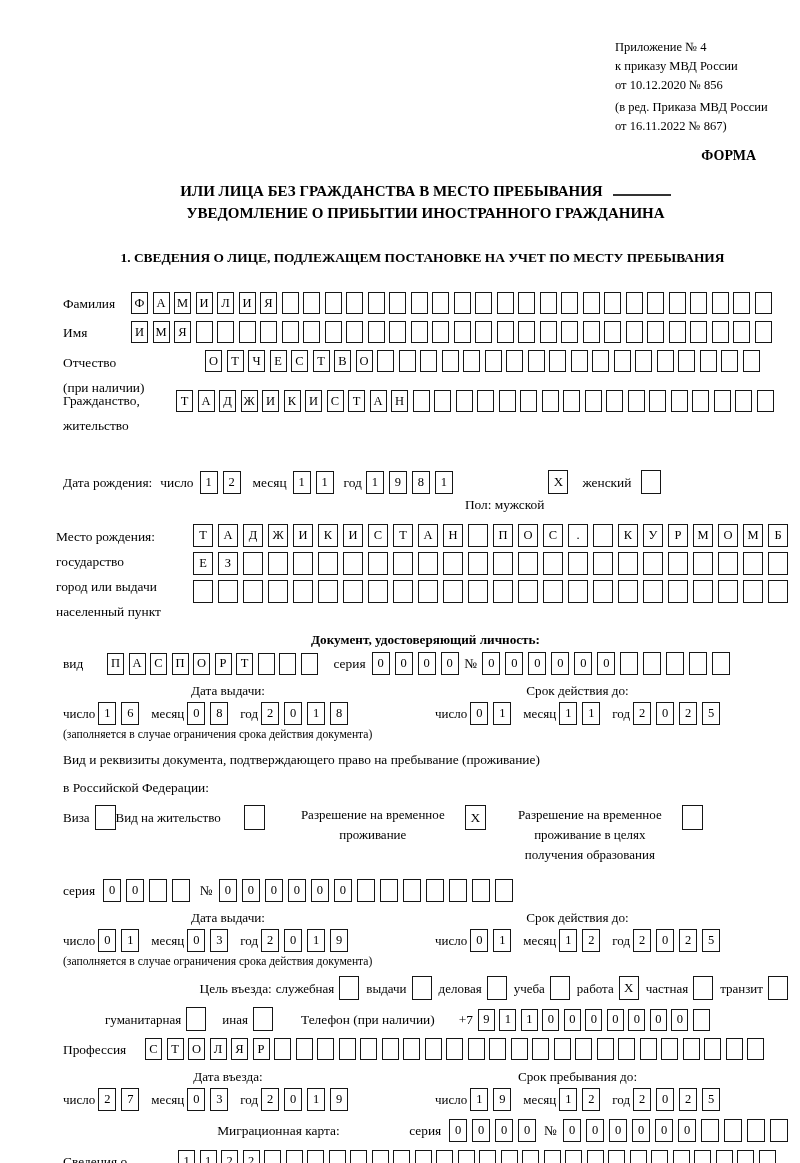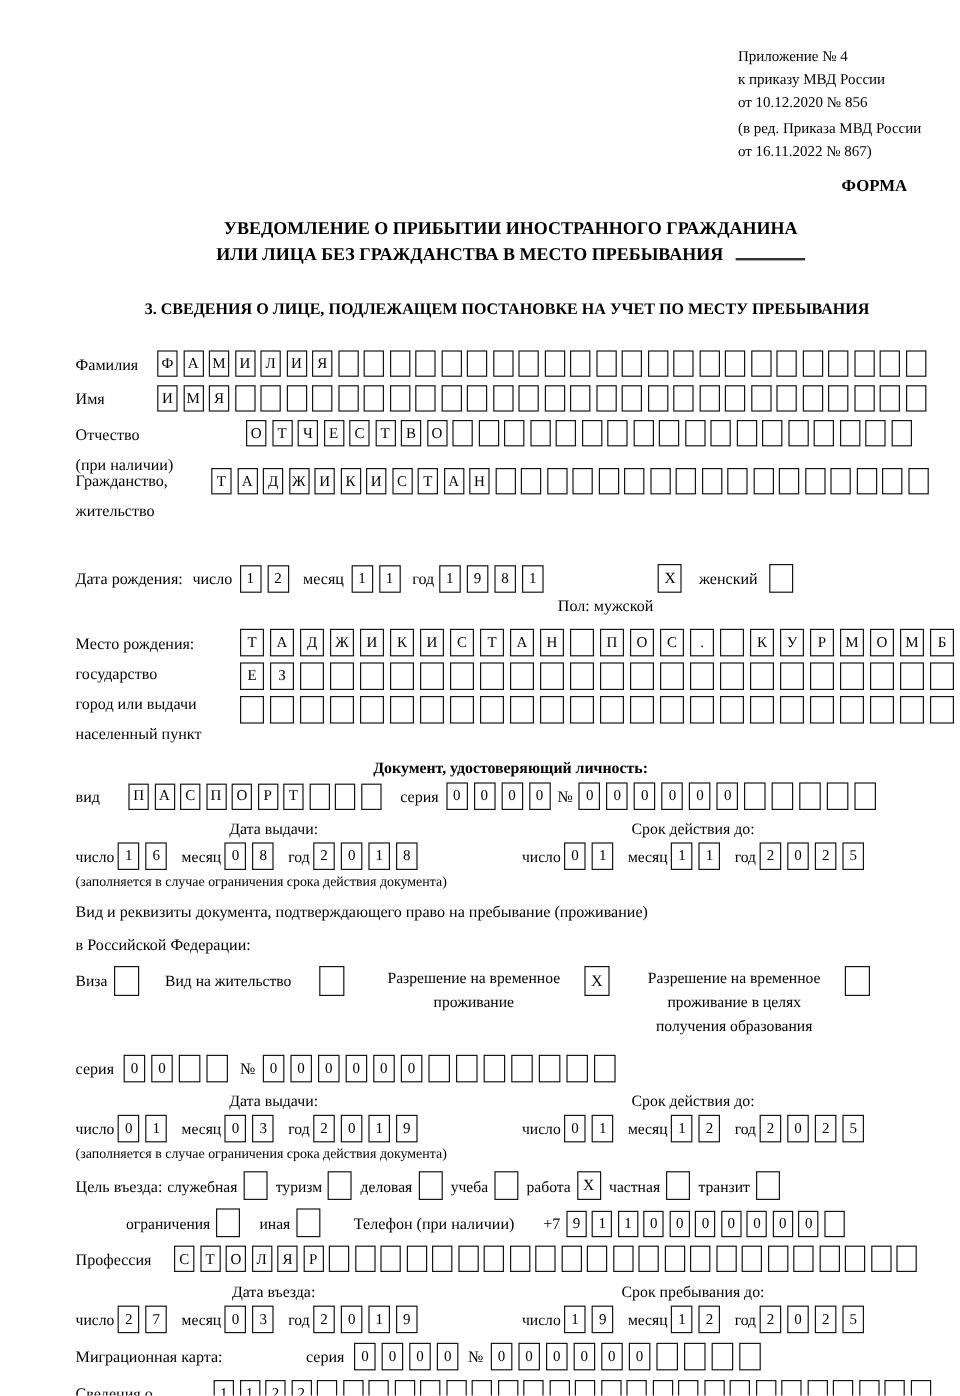--- a/index.html
+++ b/index.html
@@ -101,8 +101,8 @@
   <div class="forma">ФОРМА</div>
 
   <div class="title">
+    <div><span>ИЛИ ЛИЦА БЕЗ ГРАЖДАНСТВА В МЕСТО ПРЕБЫВАНИЯ</span><span class="u-line"></span></div>
     <div>УВЕДОМЛЕНИЕ О ПРИБЫТИИ ИНОСТРАННОГО ГРАЖДАНИНА</div>
-    <div><span>ИЛИ ЛИЦА БЕЗ ГРАЖДАНСТВА В МЕСТО ПРЕБЫВАНИЯ</span><span class="u-line"></span></div>
   </div>
 
   <div class="sec-heading">3. СВЕДЕНИЯ О ЛИЦЕ, ПОДЛЕЖАЩЕМ ПОСТАНОВКЕ НА УЧЕТ ПО МЕСТУ ПРЕБЫВАНИЯ</div>

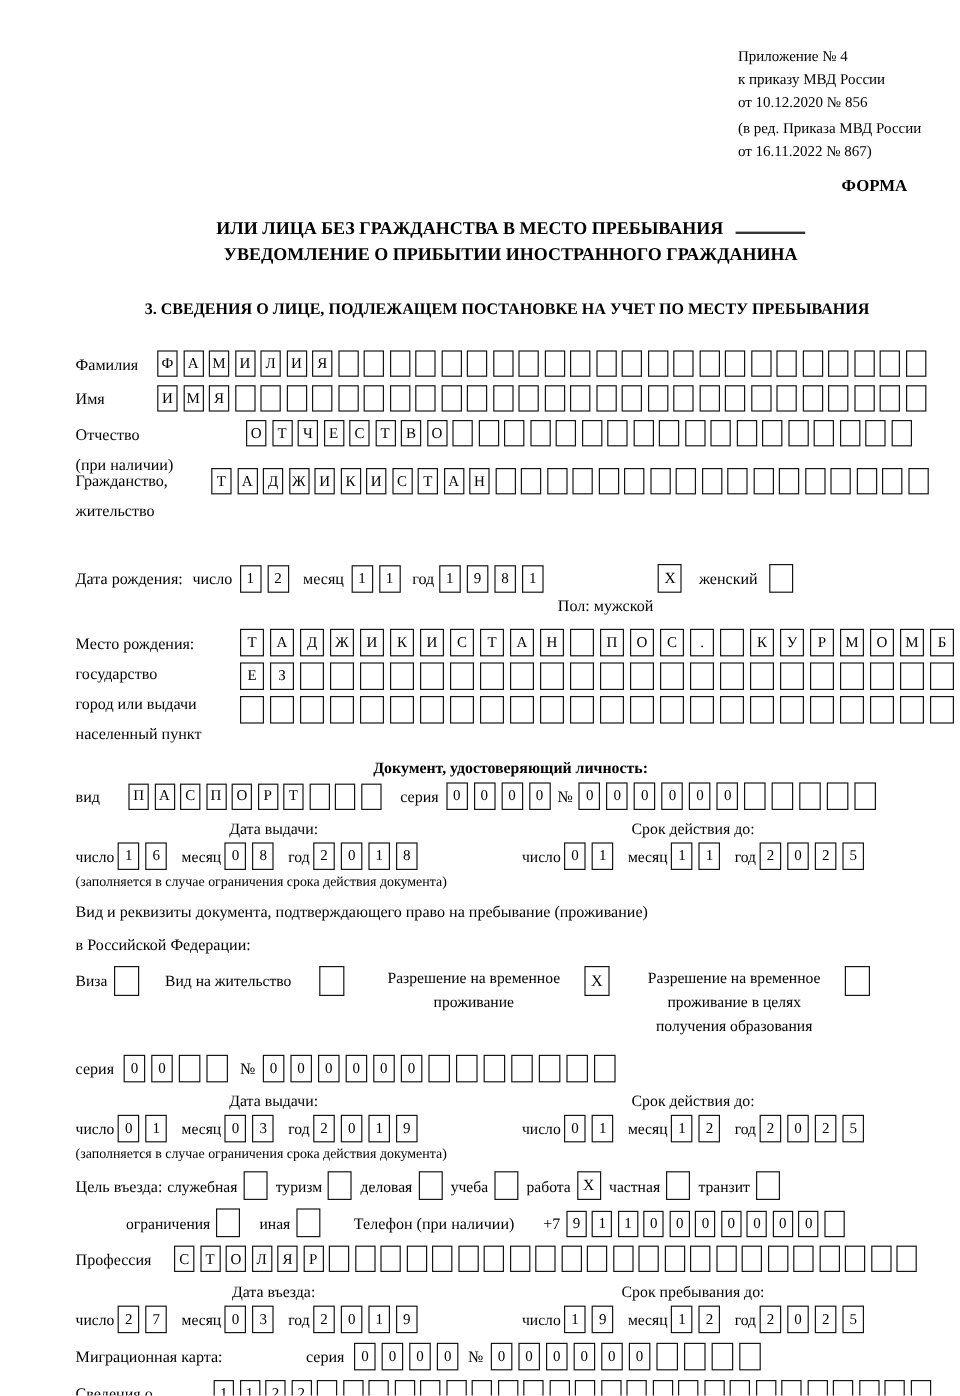--- a/index.html
+++ b/index.html
@@ -105,7 +105,7 @@
     <div>УВЕДОМЛЕНИЕ О ПРИБЫТИИ ИНОСТРАННОГО ГРАЖДАНИНА</div>
   </div>
 
-  <div class="sec-heading">3. СВЕДЕНИЯ О ЛИЦЕ, ПОДЛЕЖАЩЕМ ПОСТАНОВКЕ НА УЧЕТ ПО МЕСТУ ПРЕБЫВАНИЯ</div>
+  <div class="sec-heading">1. СВЕДЕНИЯ О ЛИЦЕ, ПОДЛЕЖАЩЕМ ПОСТАНОВКЕ НА УЧЕТ ПО МЕСТУ ПРЕБЫВАНИЯ</div>
 
   <div class="frow mt26">
     <span class="lbl w68">Фамилия</span>

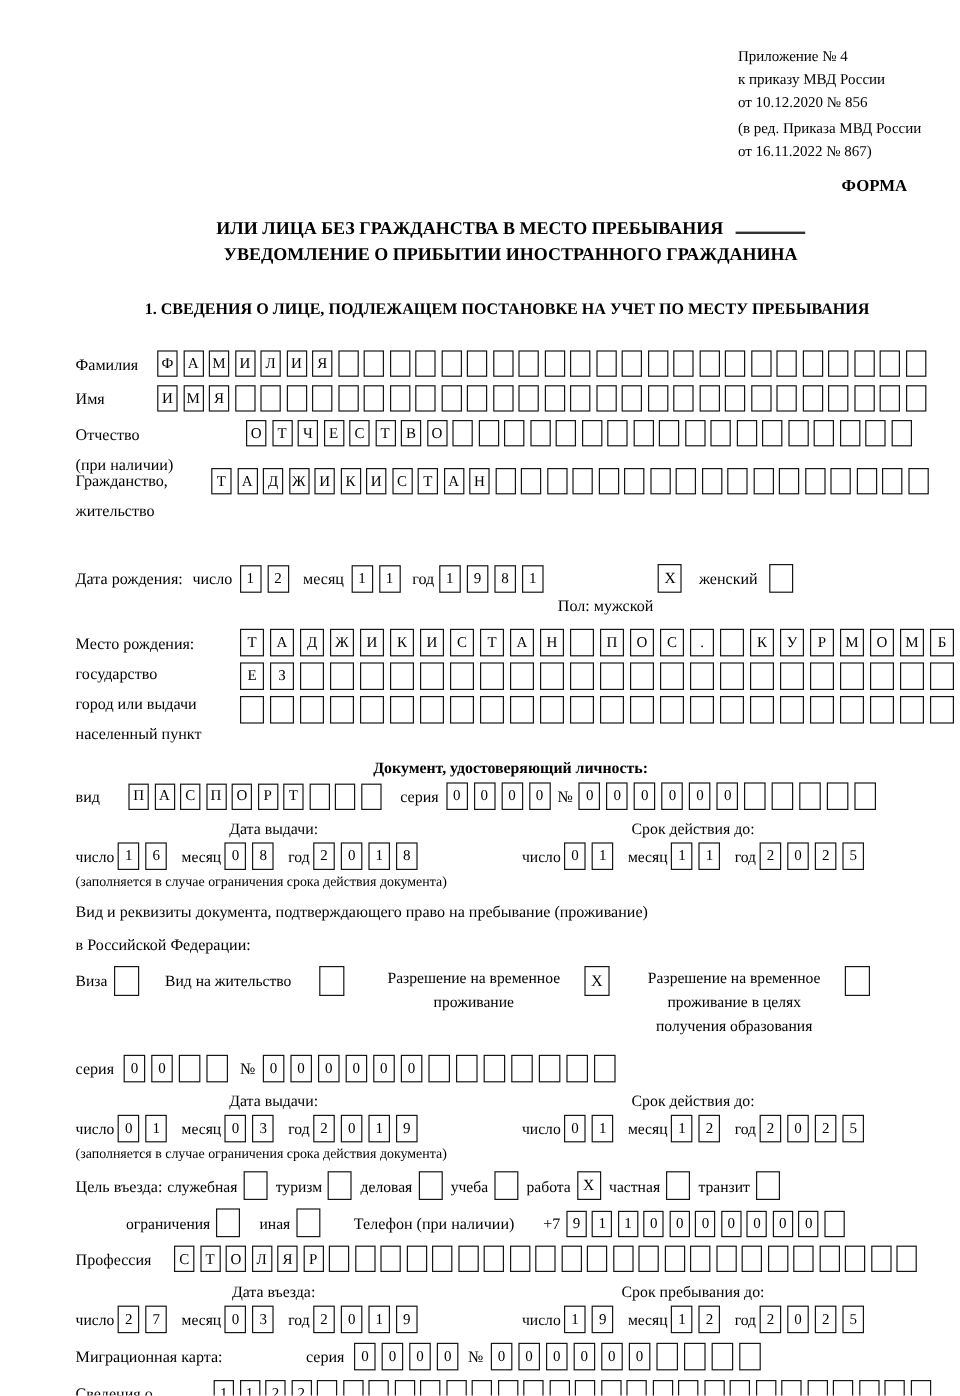--- a/index.html
+++ b/index.html
@@ -47,7 +47,7 @@
   .w137 { width:137px; flex:0 0 auto; }
   .w82  { width:82px; flex:0 0 auto; }
 
-  .mt6 { margin-top:6px; } .mt8 { margin-top:8px; } .mt10 { margin-top:10px; }
+  .mt6 { margin-top:6px; } .mt8 { margin-top:8px;justify-content:flex-end; } .mt10 { margin-top:10px; }
   .mt14 { margin-top:14px; }
   .mt26 { margin-top:26px; }
 

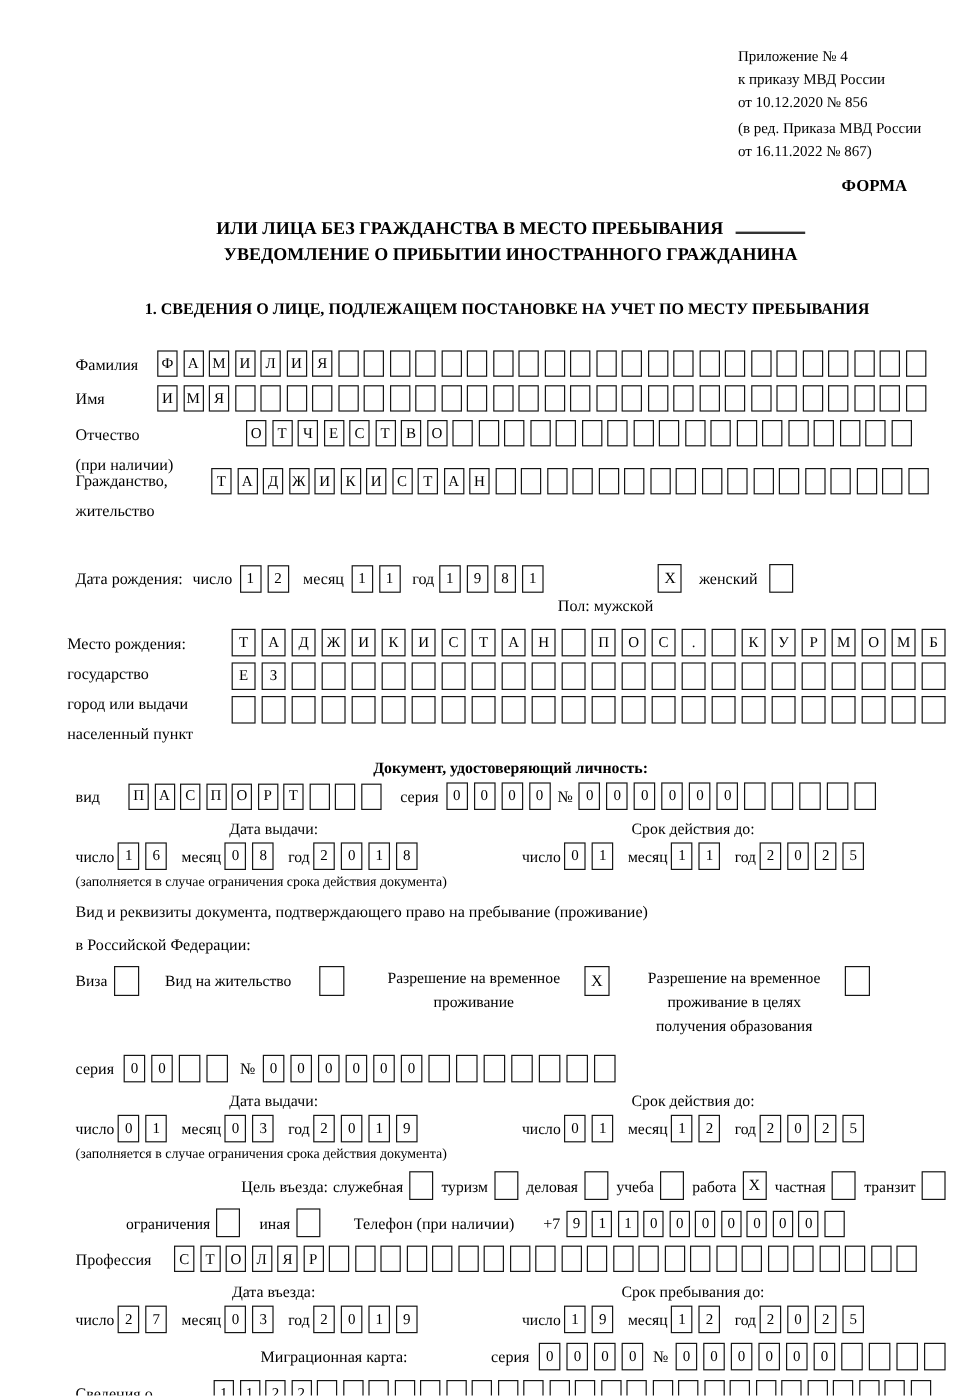--- a/index.html
+++ b/index.html
@@ -466,7 +466,7 @@
           <span class="cell"></span>
         </span>
     </span>
-    <span class="opt" style="margin-left:22px;">
+    <span class="opt" style="">
       <span class="opt-lbl">Вид на жительство</span>
       <span class="cells cb" style="margin-left:18px;">
           <span class="cell"></span>

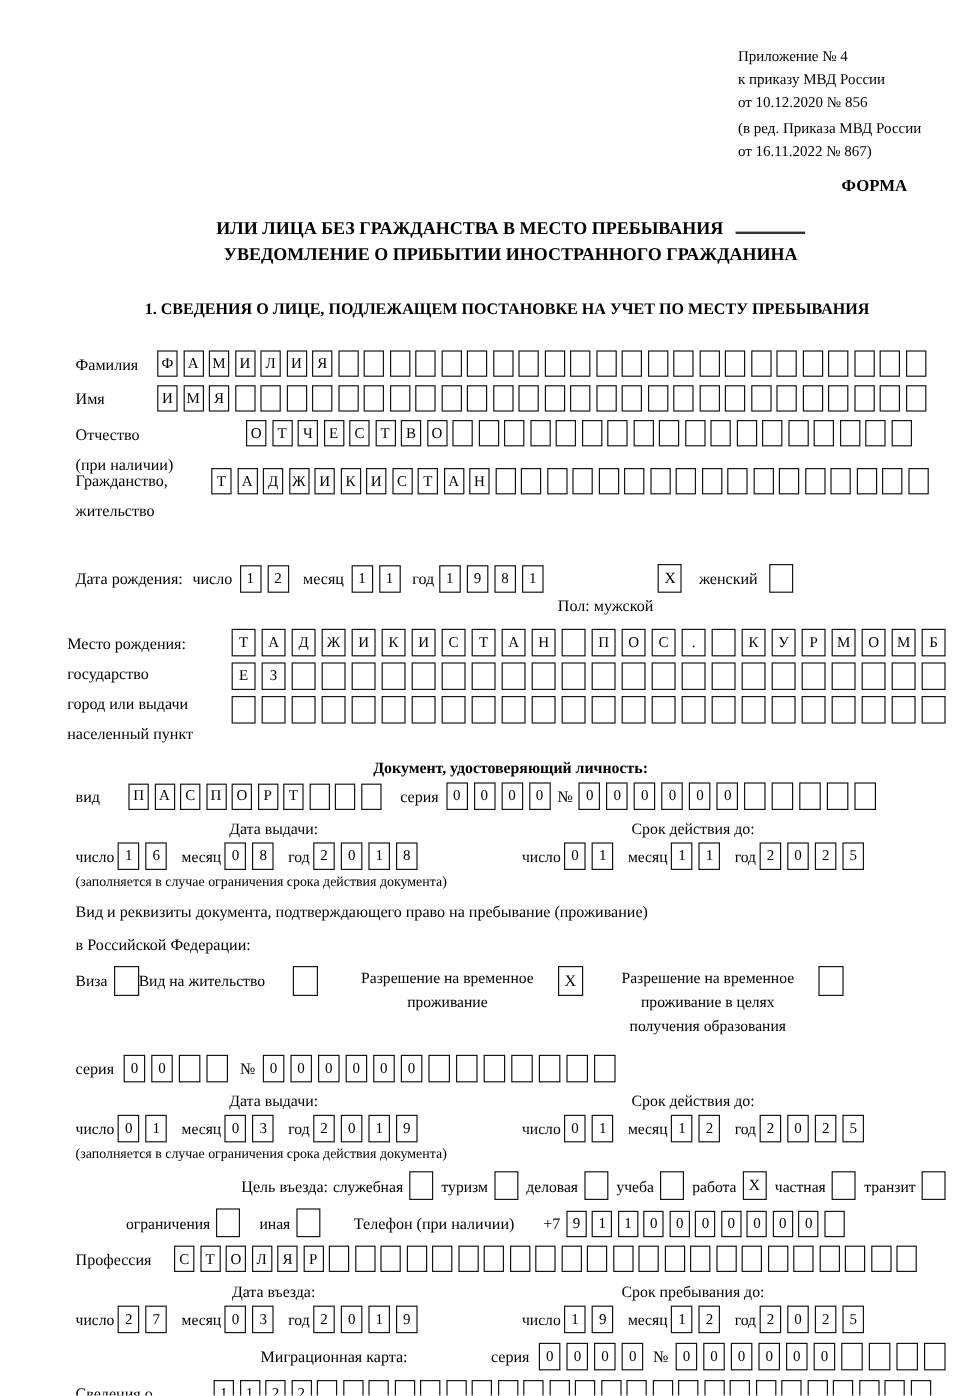--- a/index.html
+++ b/index.html
@@ -569,7 +569,7 @@
         </span>
       </span>
     <span class="opt">
-        <span class="opt-lbl">туризм</span>
+        <span class="opt-lbl">выдачи</span>
         <span class="cells cb-sm">
           <span class="cell"></span>
         </span>

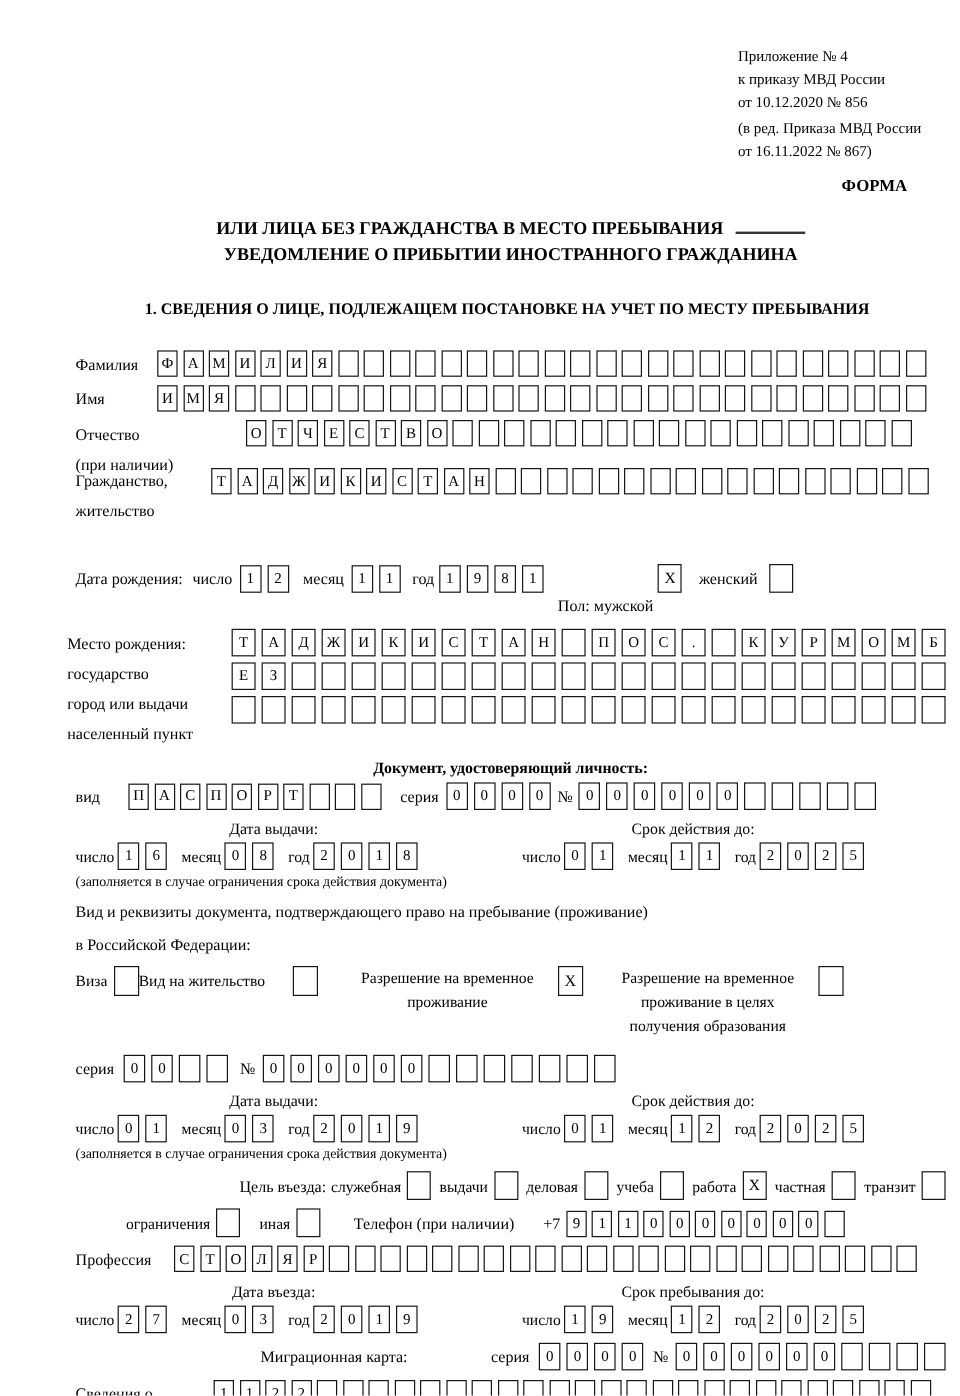--- a/index.html
+++ b/index.html
@@ -608,7 +608,7 @@
 
   <div class="phone-row" style="margin-left:42px;">
     <span class="opt">
-        <span class="opt-lbl">ограничения</span>
+        <span class="opt-lbl">гуманитарная</span>
         <span class="cells cb-sm">
           <span class="cell"></span>
         </span>

